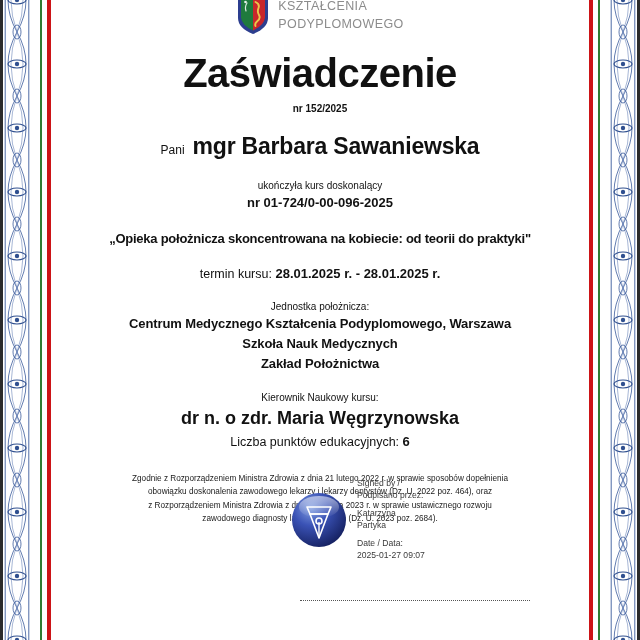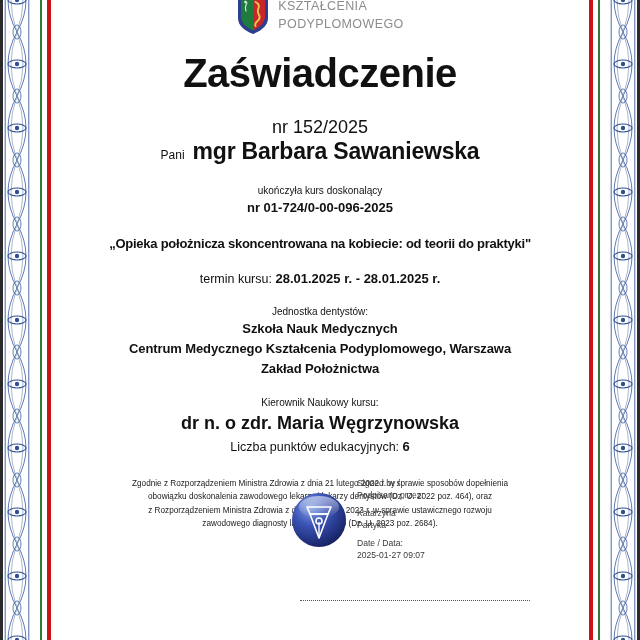--- a/index.html
+++ b/index.html
@@ -119,9 +119,9 @@
     line-height: 1.05;
   }
   .title-number {
-    font-size: 18px;
-    font-weight: normal;
-    margin-top: 23px;
+    font-size: 10px;
+    font-weight: bold;
+    margin-top: 9px;
   }
 
   

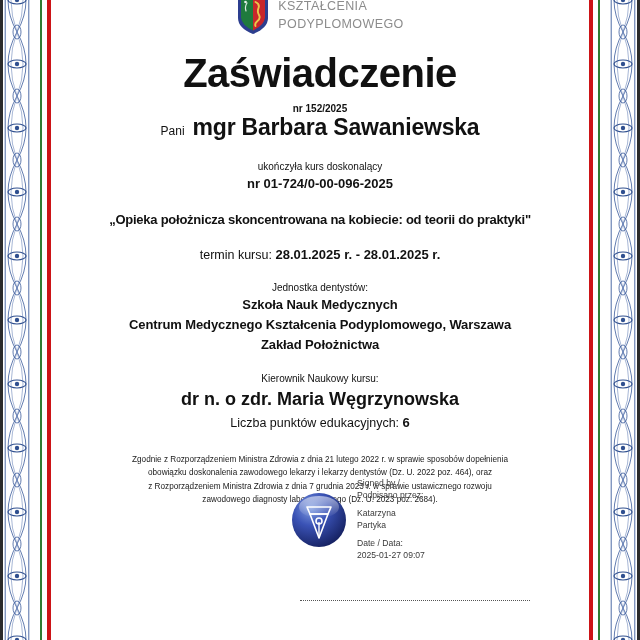--- a/index.html
+++ b/index.html
@@ -126,6 +126,7 @@
 
   
   .recipient-row {
+    margin-top: 19px;
     display: flex;
     align-items: baseline;
     justify-content: center;

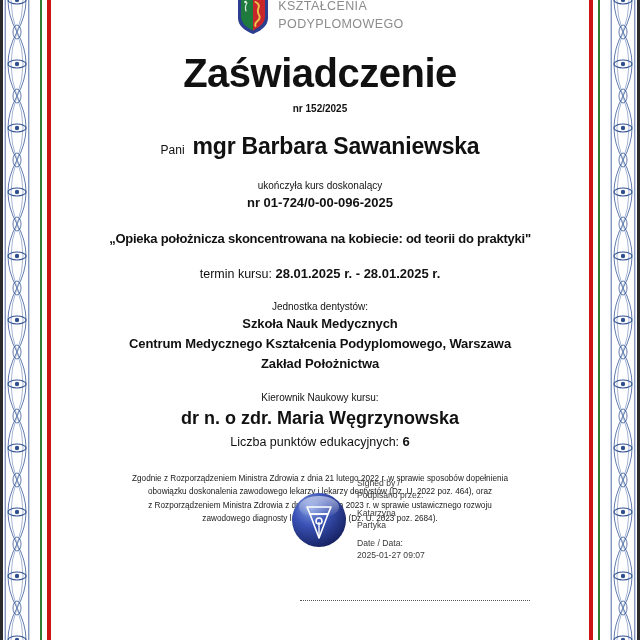--- a/index.html
+++ b/index.html
@@ -340,7 +340,7 @@
     </div>
 
     <div class="unit-block">
-      <div class="lbl">Jednostka dentystów:</div>
+      <div class="lbl">Jednostka położnicza:</div>
       <div class="unit-line">Szkoła Nauk Medycznych</div>
       <div class="unit-line">Centrum Medycznego Kształcenia Podyplomowego, Warszawa</div>
       <div class="unit-line">Zakład Położnictwa</div>

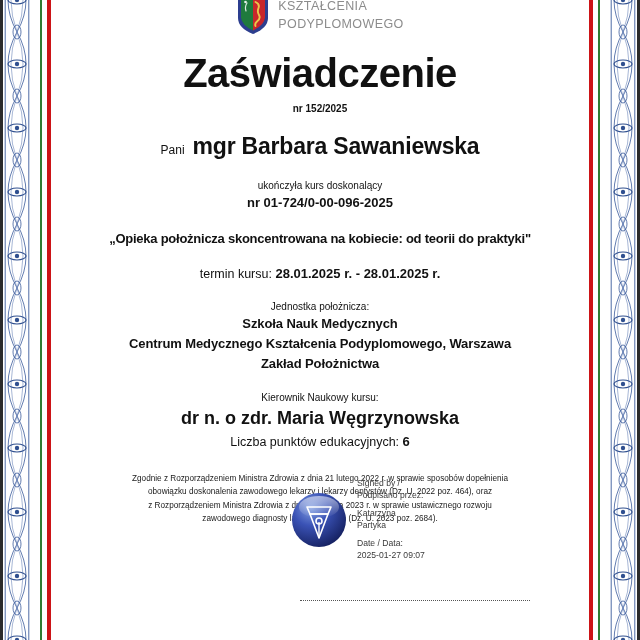--- a/index.html
+++ b/index.html
@@ -341,8 +341,8 @@
 
     <div class="unit-block">
       <div class="lbl">Jednostka położnicza:</div>
+      <div class="unit-line">Centrum Medycznego Kształcenia Podyplomowego, Warszawa</div>
       <div class="unit-line">Szkoła Nauk Medycznych</div>
-      <div class="unit-line">Centrum Medycznego Kształcenia Podyplomowego, Warszawa</div>
       <div class="unit-line">Zakład Położnictwa</div>
     </div>
 

